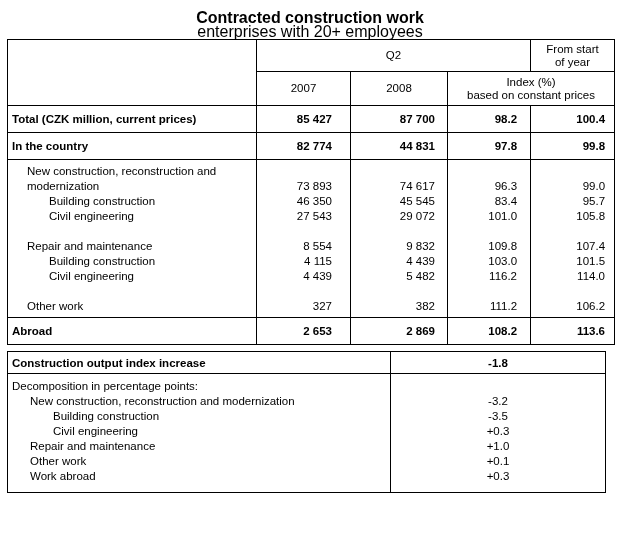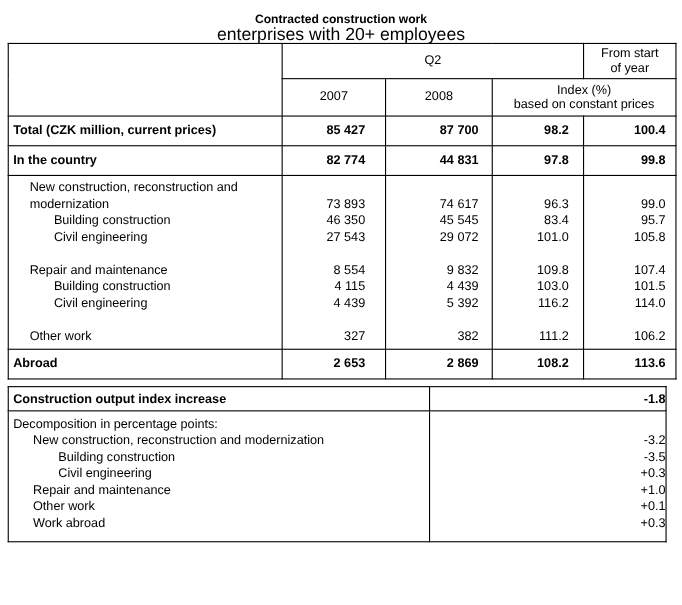--- a/index.html
+++ b/index.html
@@ -8,7 +8,7 @@
     font-family:"Liberation Sans",sans-serif;
   }
   .page{position:relative;width:620px;height:550px;}
-  .t-title{font-weight:bold;font-size:11px;line-height:14px;text-align:center;}
+  .t-title{font-weight:bold;font-size:16px;line-height:14px;text-align:center;}
   .t-sub{font-size:16px;line-height:13px;text-align:center;}
   .title1{padding-top:11px;}
   .title2{margin-top:27px;}

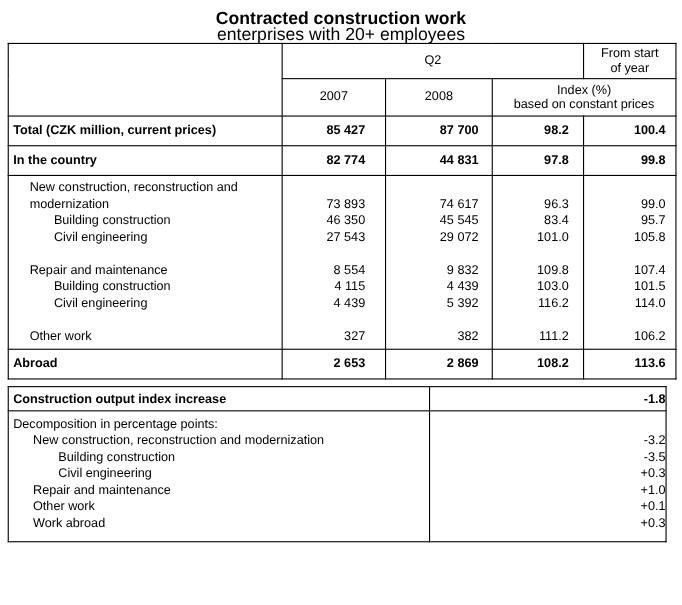--- a/index.html
+++ b/index.html
@@ -129,7 +129,7 @@
             <div>&nbsp;</div>
             <div>9 832</div>
             <div>4 439</div>
-            <div>5 392</div>
+            <div>5 482</div>
             <div>&nbsp;</div>
             <div>382</div>
           </td>

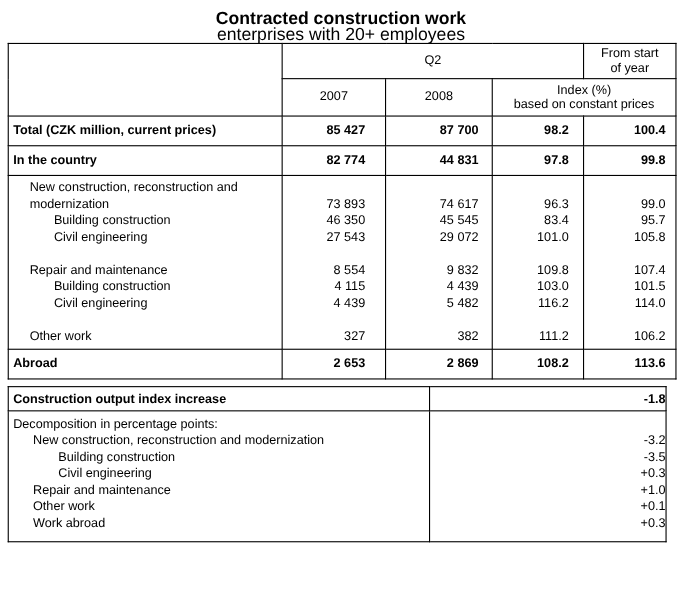--- a/index.html
+++ b/index.html
@@ -41,7 +41,7 @@
   
   .tbl2 tr.hrow td{height:21px;font-weight:bold;}
   .tbl2 td.lab{text-align:left;margin-top:20px;}
-  .tbl2 td.val{text-align:right;}
+  .tbl2 td.val{text-align:center;}
   .tbl2 td.block{vertical-align:top;padding-top:5px;padding-bottom:8px;}
   .tbl2 td.block div{line-height:15px;height:15px;white-space:nowrap;}
   .tbl2 .ind1{padding-left:22px;}

